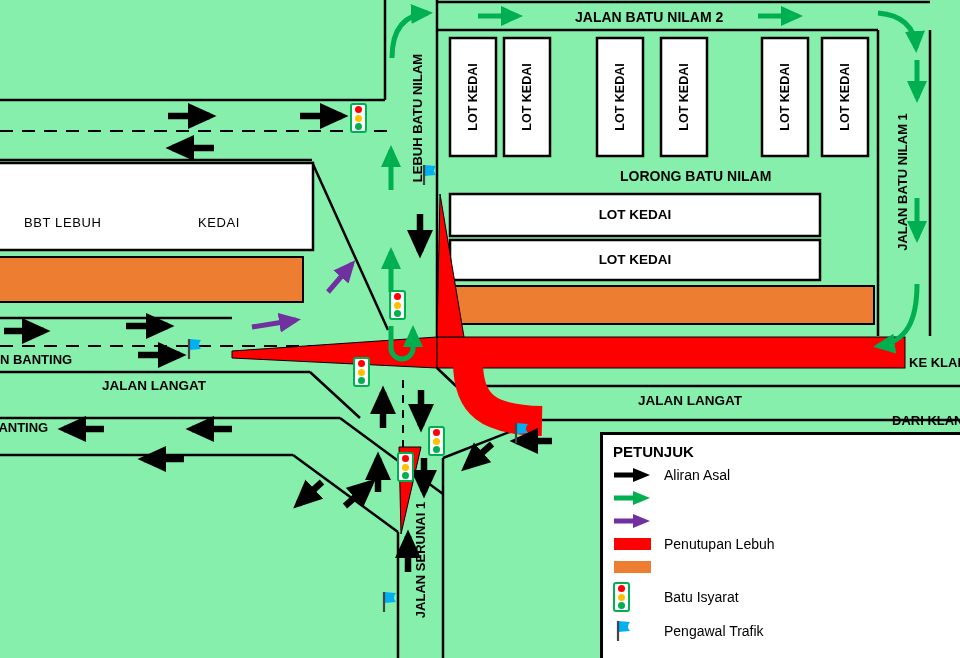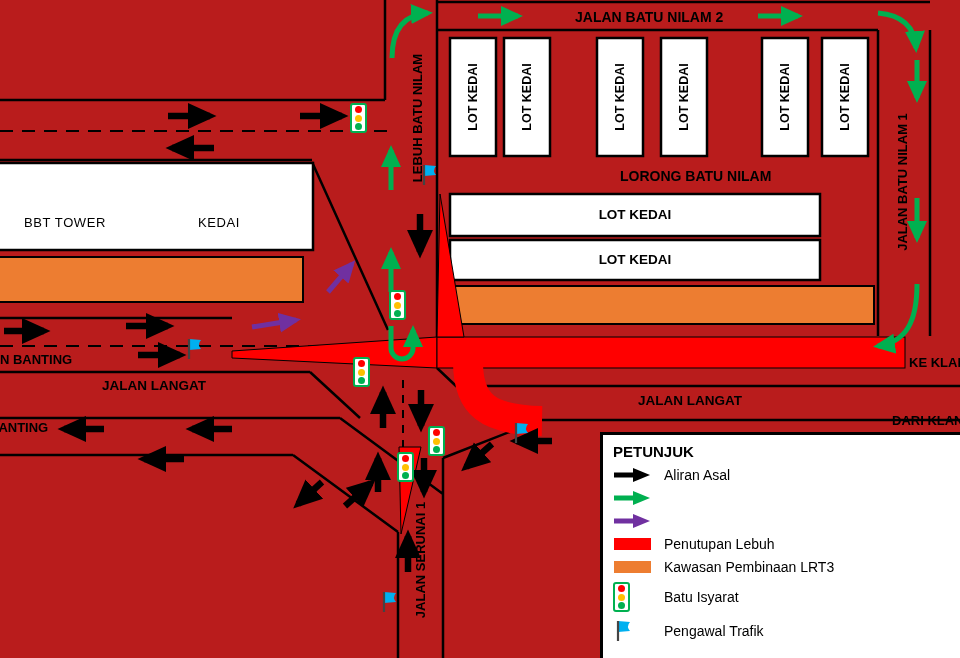--- a/index.html
+++ b/index.html
@@ -3,7 +3,7 @@
 <meta charset="utf-8">
 <style>
   html,body{margin:0;padding:0;background:#fff;}
-  .stage{position:relative;width:960px;height:658px;overflow:hidden;background:#b91c1c;
+  .stage{position:relative;width:960px;height:658px;overflow:hidden;background:#86efac;
          font-family:"Liberation Sans",sans-serif;color:#000;}
   svg.net{position:absolute;left:0;top:0;z-index:1;}
   .lbl{position:absolute;font-weight:bold;white-space:nowrap;z-index:3;}

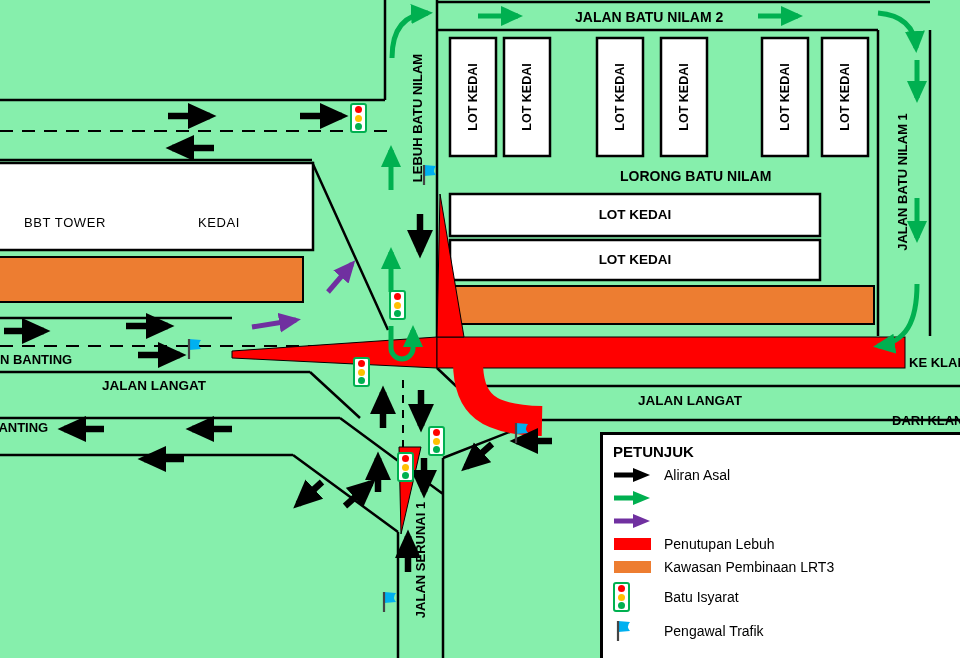--- a/index.html
+++ b/index.html
@@ -137,7 +137,7 @@
   <div class="lbl" style="left:450px;top:207px;width:370px;text-align:center;font-size:13.5px">LOT KEDAI</div>
   <div class="lbl" style="left:450px;top:252px;width:370px;text-align:center;font-size:13.5px">LOT KEDAI</div>
 
-  <div class="lbl plain" style="left:24px;top:215px;font-size:13px">BBT TOWER</div>
+  <div class="lbl plain" style="left:24px;top:215px;font-size:13px">BBT LEBUH</div>
   <div class="lbl plain" style="left:198px;top:215px;font-size:13px">KEDAI</div>
 
   <div class="lbl" style="left:-34px;top:352px;font-size:13px">JALAN BANTING</div>

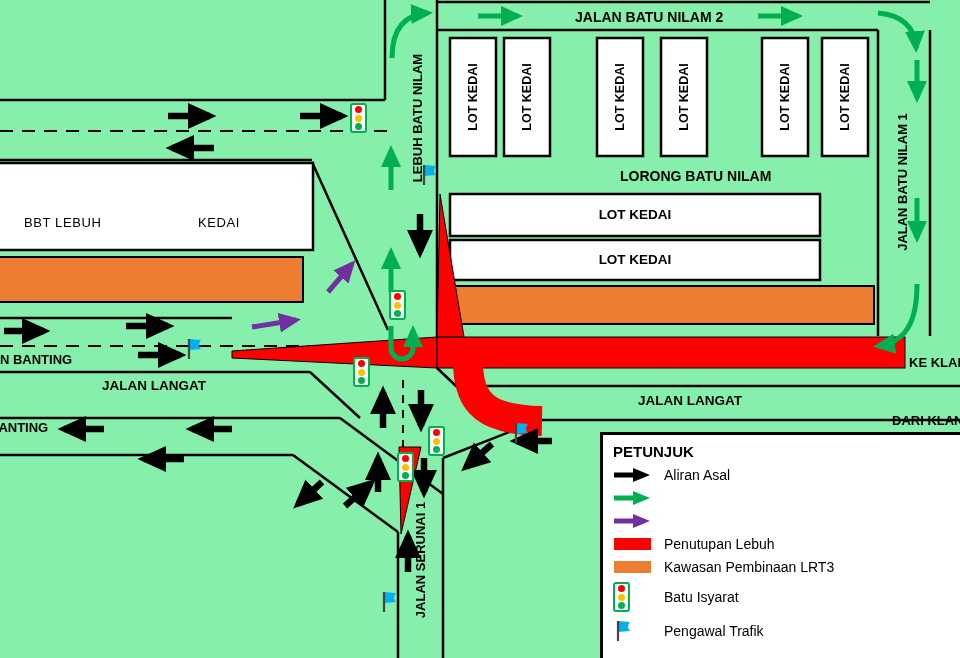--- a/index.html
+++ b/index.html
@@ -237,7 +237,6 @@
             <rect x="1" y="2" width="37" height="12" fill="#ED7D31"></rect>
           </svg>
       </span>
-      <span class="lg-lb">Kawasan Pembinaan LRT3</span>
     </div>
 
     <div class="lg-row">

